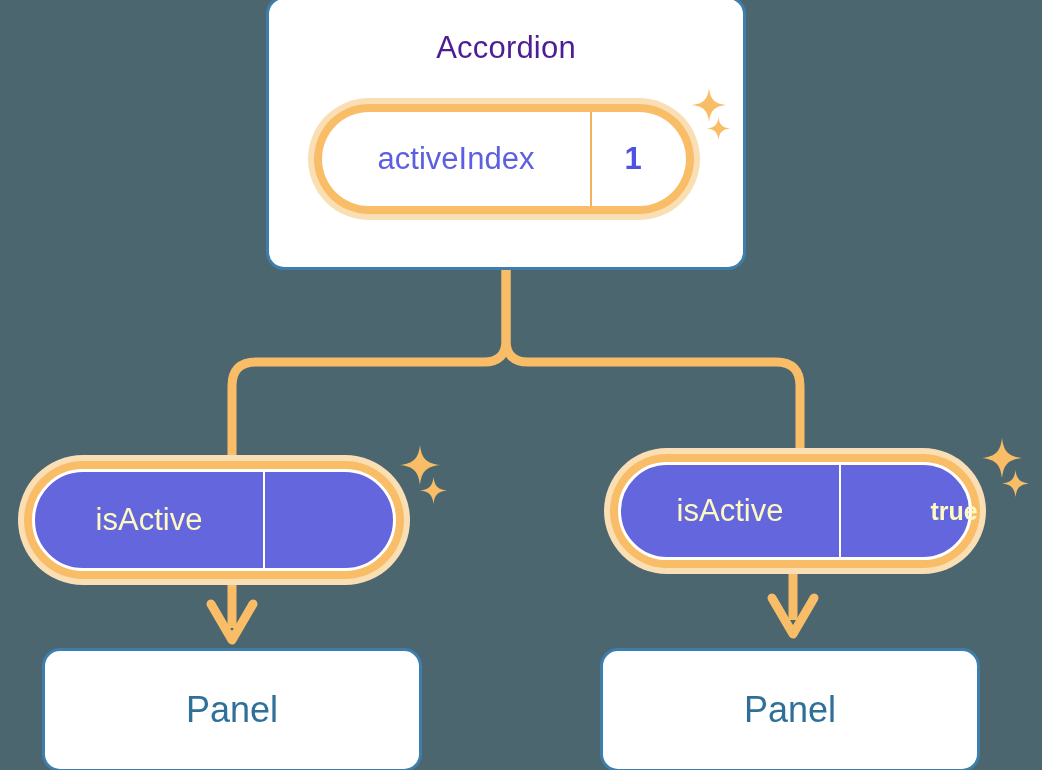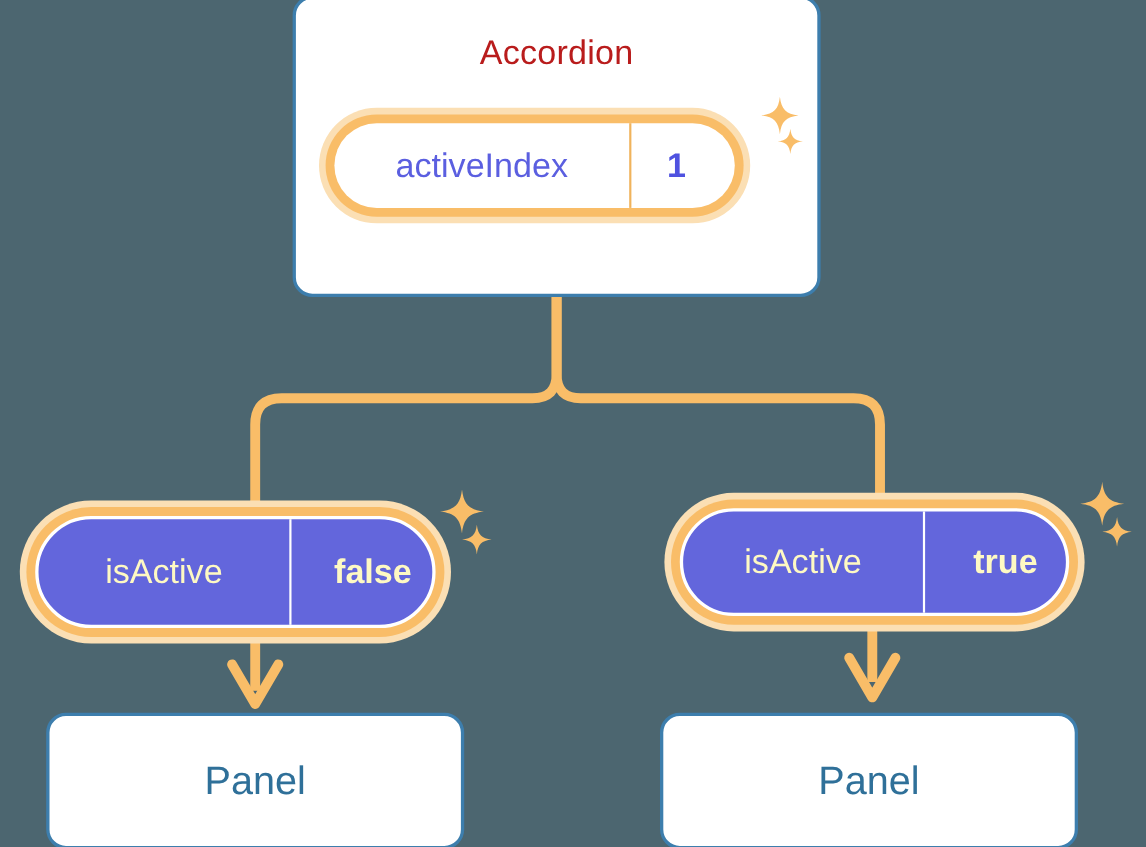--- a/index.html
+++ b/index.html
@@ -126,7 +126,7 @@
   </svg>
 
   <div class="node-card" id="accordion-card" style="border-color: rgb(61, 126, 173); background: rgb(255, 255, 255);">
-    <div class="card-title" style="color: #b91c1c;">Accordion</div>
+    <div class="card-title" style="color: #4c1d95;">Accordion</div>
   </div>
 
   <div class="pill" id="pill-activeindex">

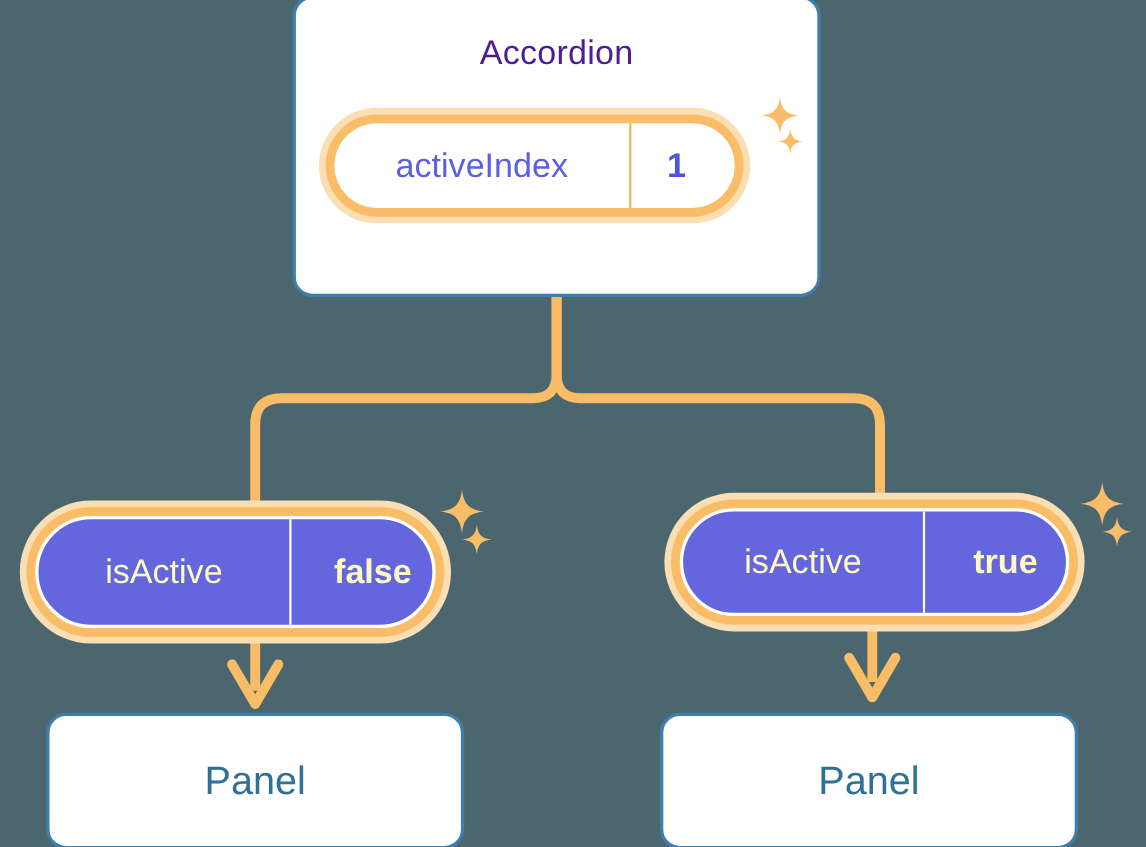--- a/index.html
+++ b/index.html
@@ -85,7 +85,7 @@
   }
 
   
-  #pill-activeindex{left:290px;top:98px;width:392px;height:105px;}
+  #pill-activeindex{left:308px;top:98px;width:392px;height:122px;}
   #pill-activeindex .inner{background:#ffffff;}
   #pill-activeindex .seg.k{width:268px;color:#5b5fe0;font-size:31px;}
   #pill-activeindex .seg.v{width:82px;color:#4f52e0;font-size:31px;font-weight:700;}

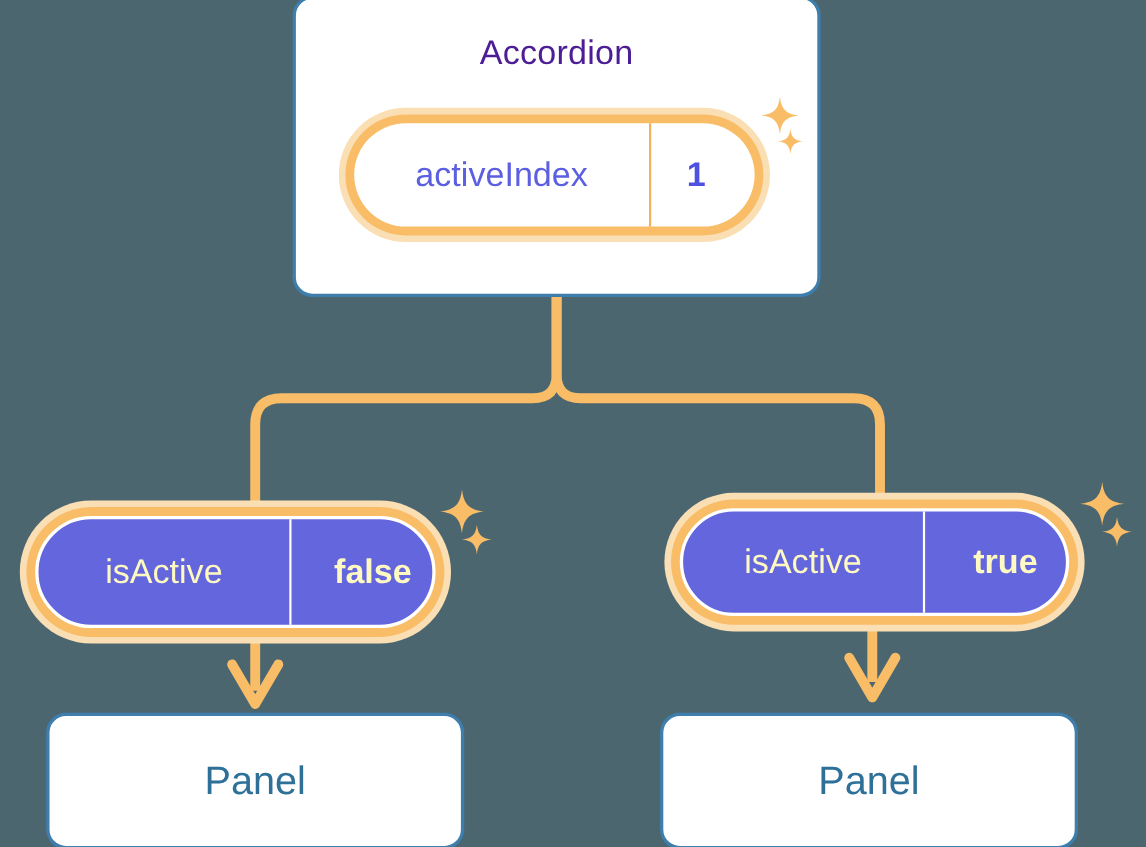--- a/index.html
+++ b/index.html
@@ -156,7 +156,6 @@
     <div class="inner" style="background: rgb(99, 102, 220);">
       <div class="seg k">isActive</div>
       <div class="divider"></div>
-      <div class="seg v">false</div>
     </div>
   </div>
   <div class="sparkle" style="left:400px;top:445px;">

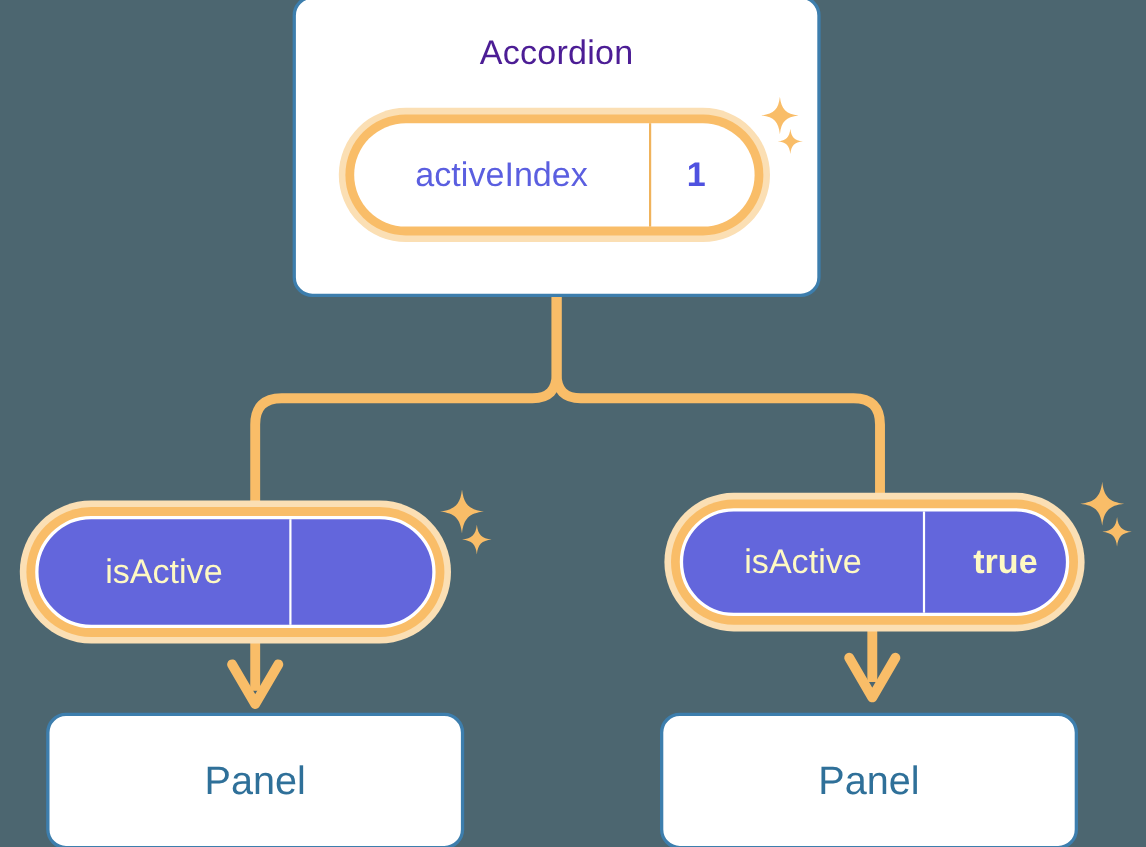--- a/index.html
+++ b/index.html
@@ -102,7 +102,7 @@
 
   #pill-right{left:604px;top:448px;width:382px;height:126px;}
   #pill-right .seg.k{width:218px;font-size:31px;}
-  #pill-right .seg.v{width:146px;font-size:31px;font-weight:700;}
+  #pill-right .seg.v{width:146px;font-size:25px;font-weight:700;margin-left:40px;}
 
   
   .sparkle{position:absolute;}

